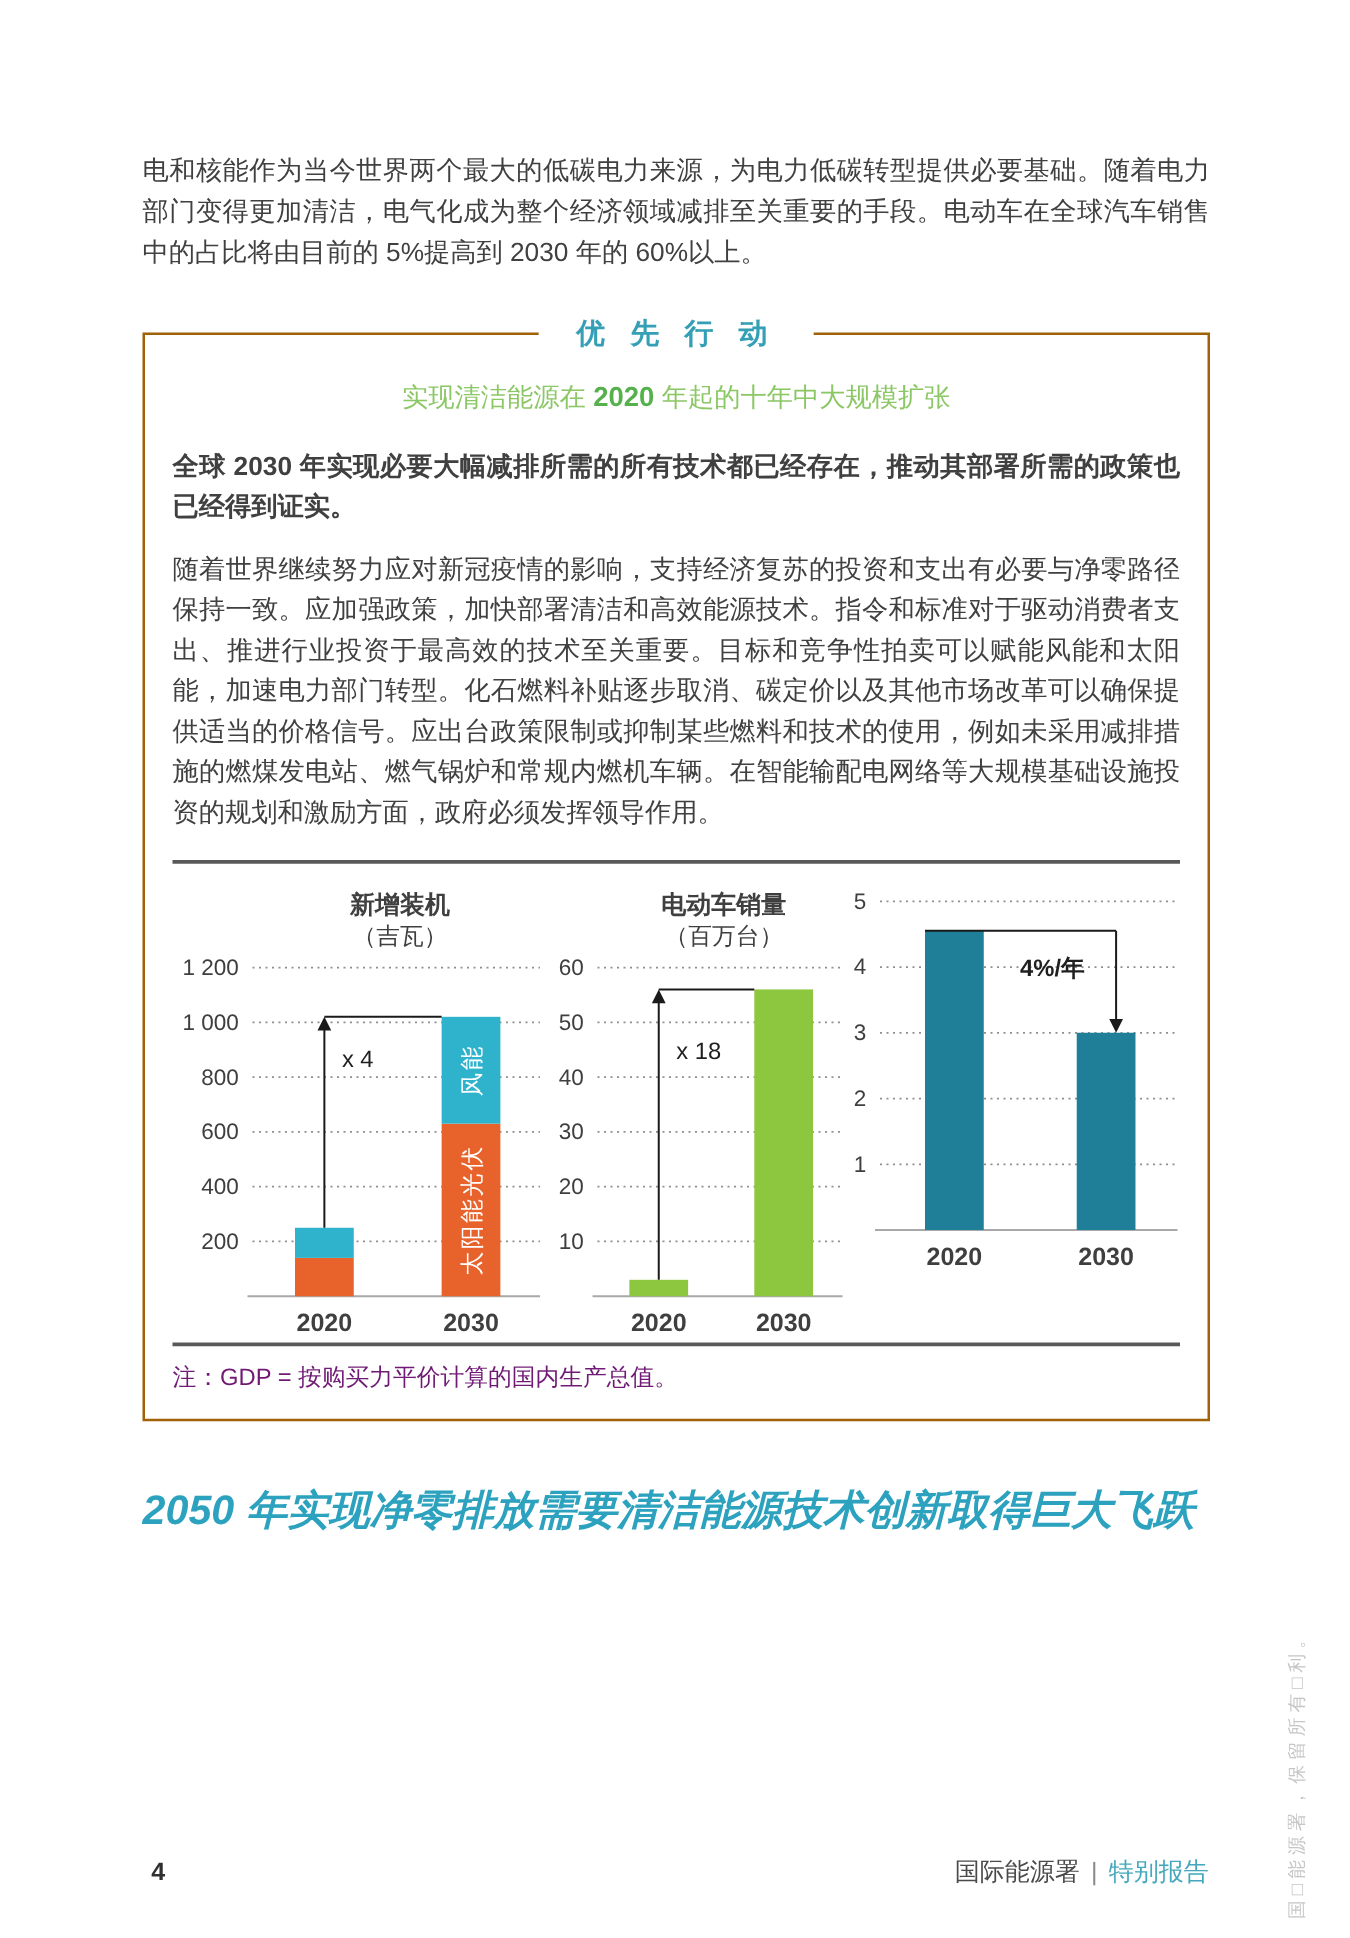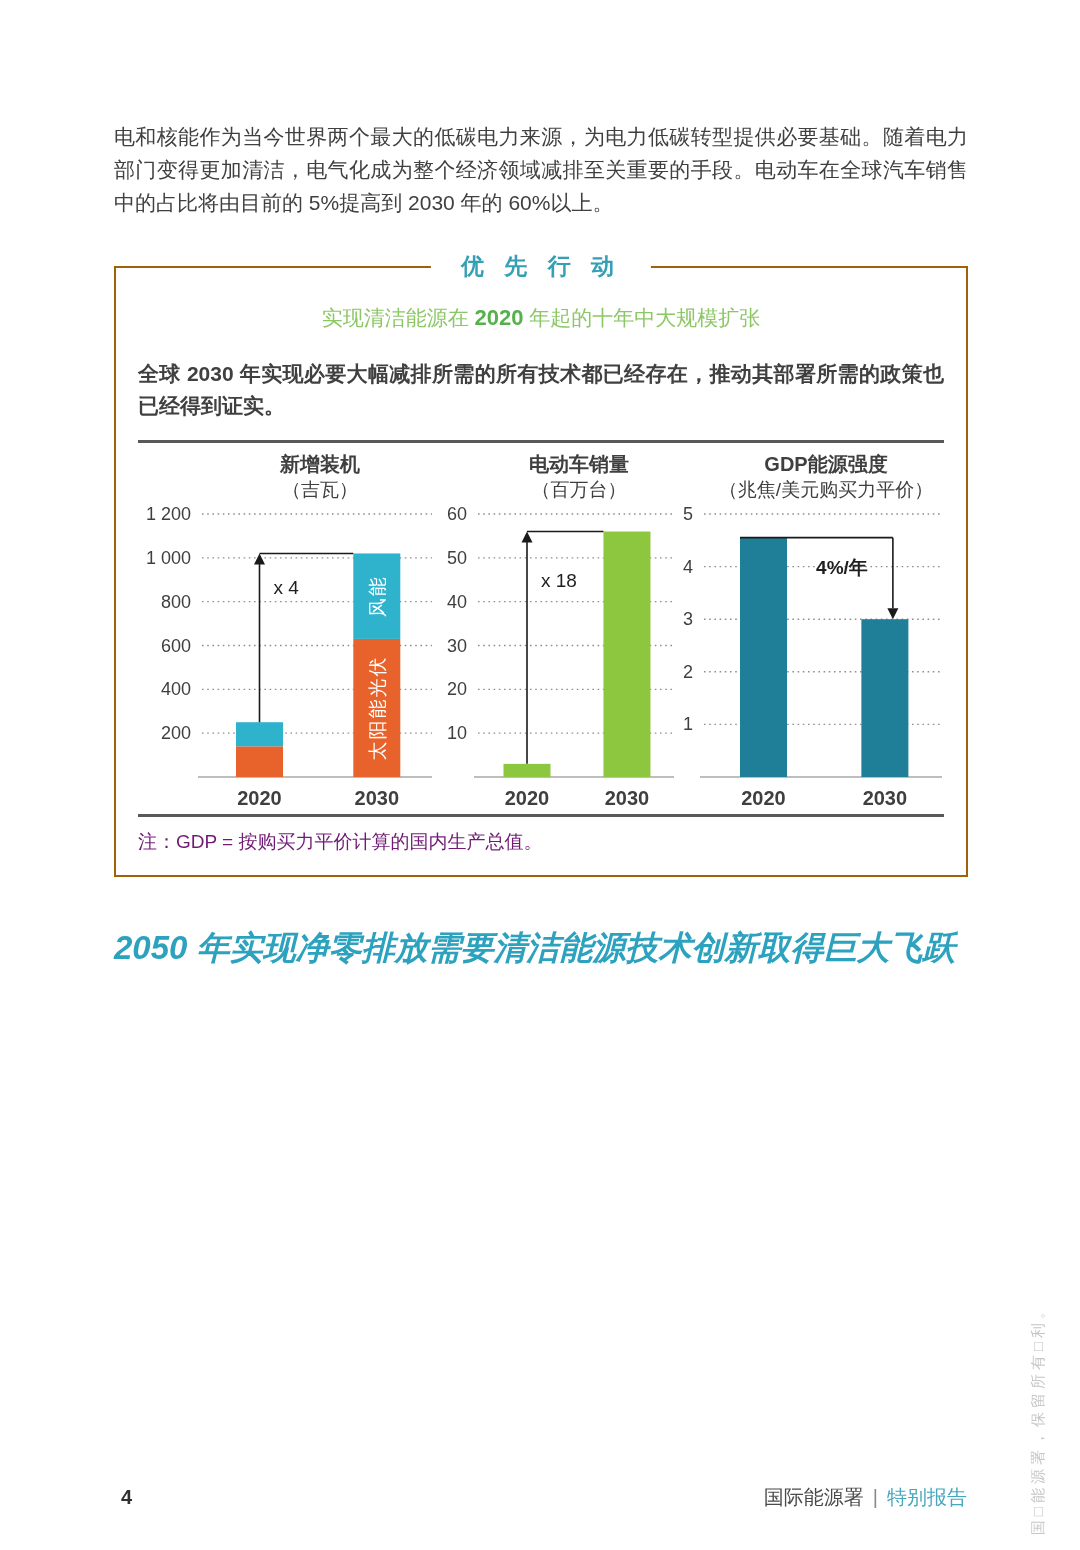--- a/index.html
+++ b/index.html
@@ -74,6 +74,7 @@
 
       <p class="lead">全球 2030 年实现必要大幅减排所需的所有技术都已经存在，推动其部署所需的政策也已经得到证实。</p>
 
+      <p class="box-body">随着世界继续努力应对新冠疫情的影响，支持经济复苏的投资和支出有必要与净零路径保持一致。应加强政策，加快部署清洁和高效能源技术。指令和标准对于驱动消费者支出、推进行业投资于最高效的技术至关重要。目标和竞争性拍卖可以赋能风能和太阳能，加速电力部门转型。化石燃料补贴逐步取消、碳定价以及其他市场改革可以确保提供适当的价格信号。应出台政策限制或抑制某些燃料和技术的使用，例如未采用减排措施的燃煤发电站、燃气锅炉和常规内燃机车辆。在智能输配电网络等大规模基础设施投资的规划和激励方面，政府必须发挥领导作用。</p>
 
 
       <div class="figure">

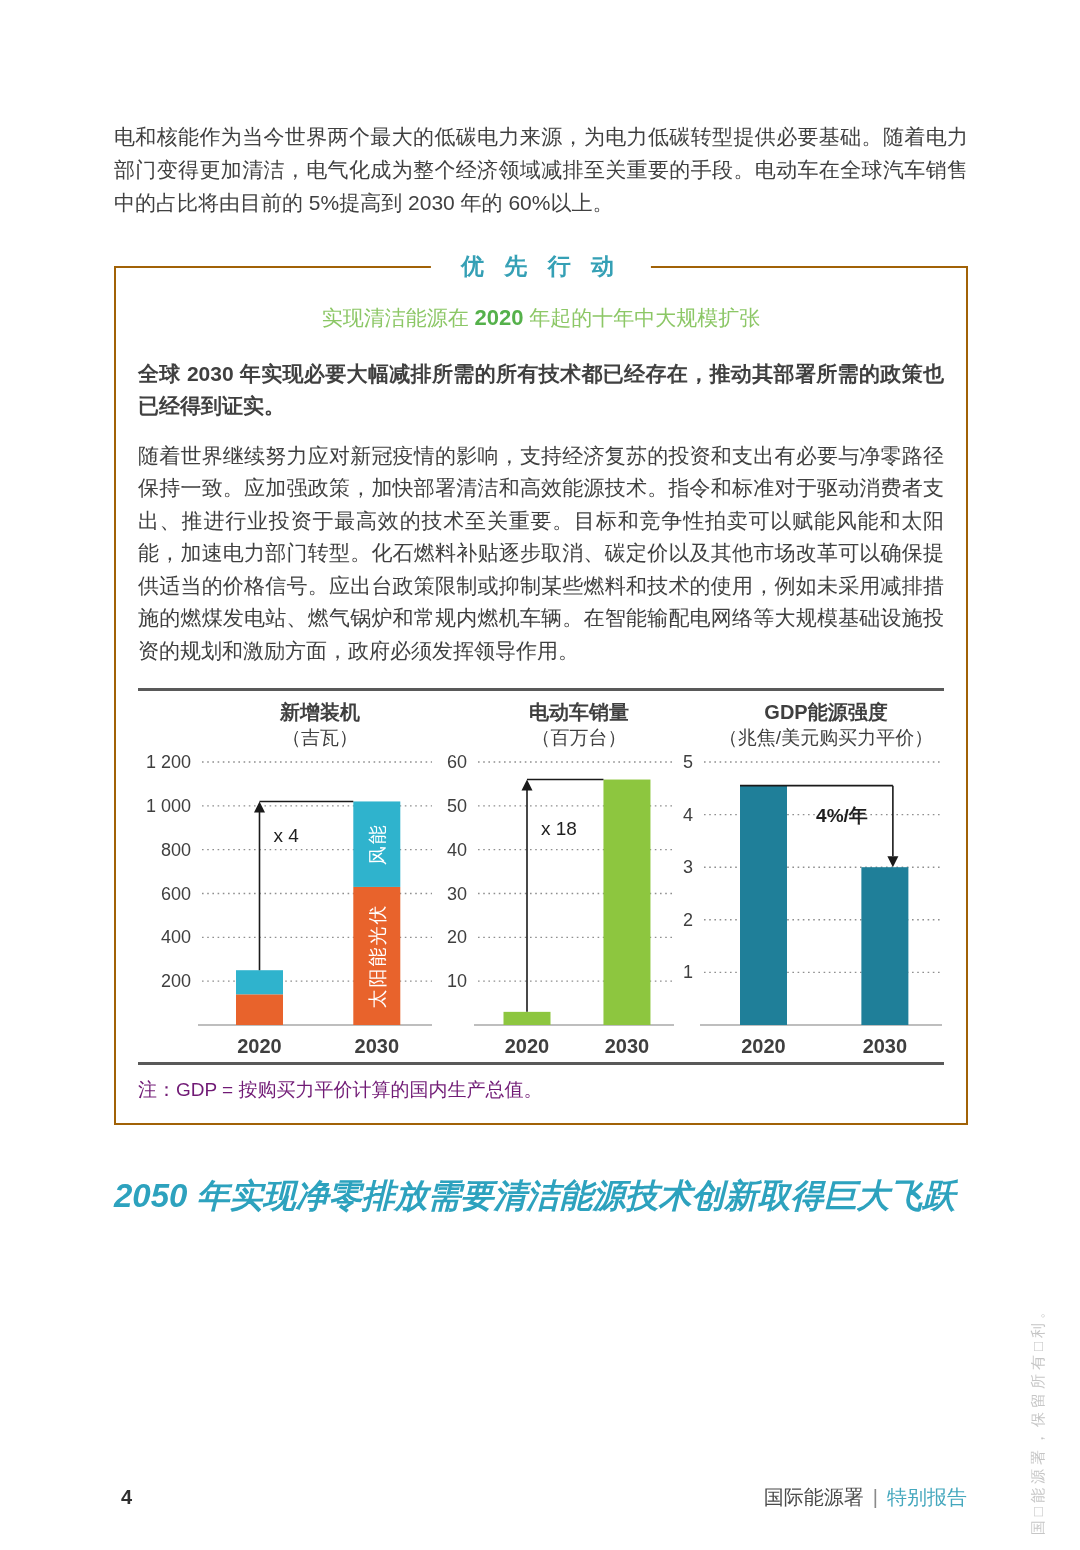--- a/index.html
+++ b/index.html
@@ -26,7 +26,7 @@
   .fig-title b{font-size:20px;}
   
   .figure-rule{border:none;border-top:3px solid #595959;margin:0;}
-  .charts{display:flex;justify-content:space-between;padding:8px 2px 0;}
+  .charts{display:flex;justify-content:space-between;padding:20px 2px 0;}
   .chart-header{text-align:center;white-space:nowrap;margin-bottom:2px;}
   .chart-header .t{font-size:20px;font-weight:bold;color:#3f3f3f;line-height:26px;}
   .chart-header .u{font-size:19px;color:#3f3f3f;line-height:25px;}

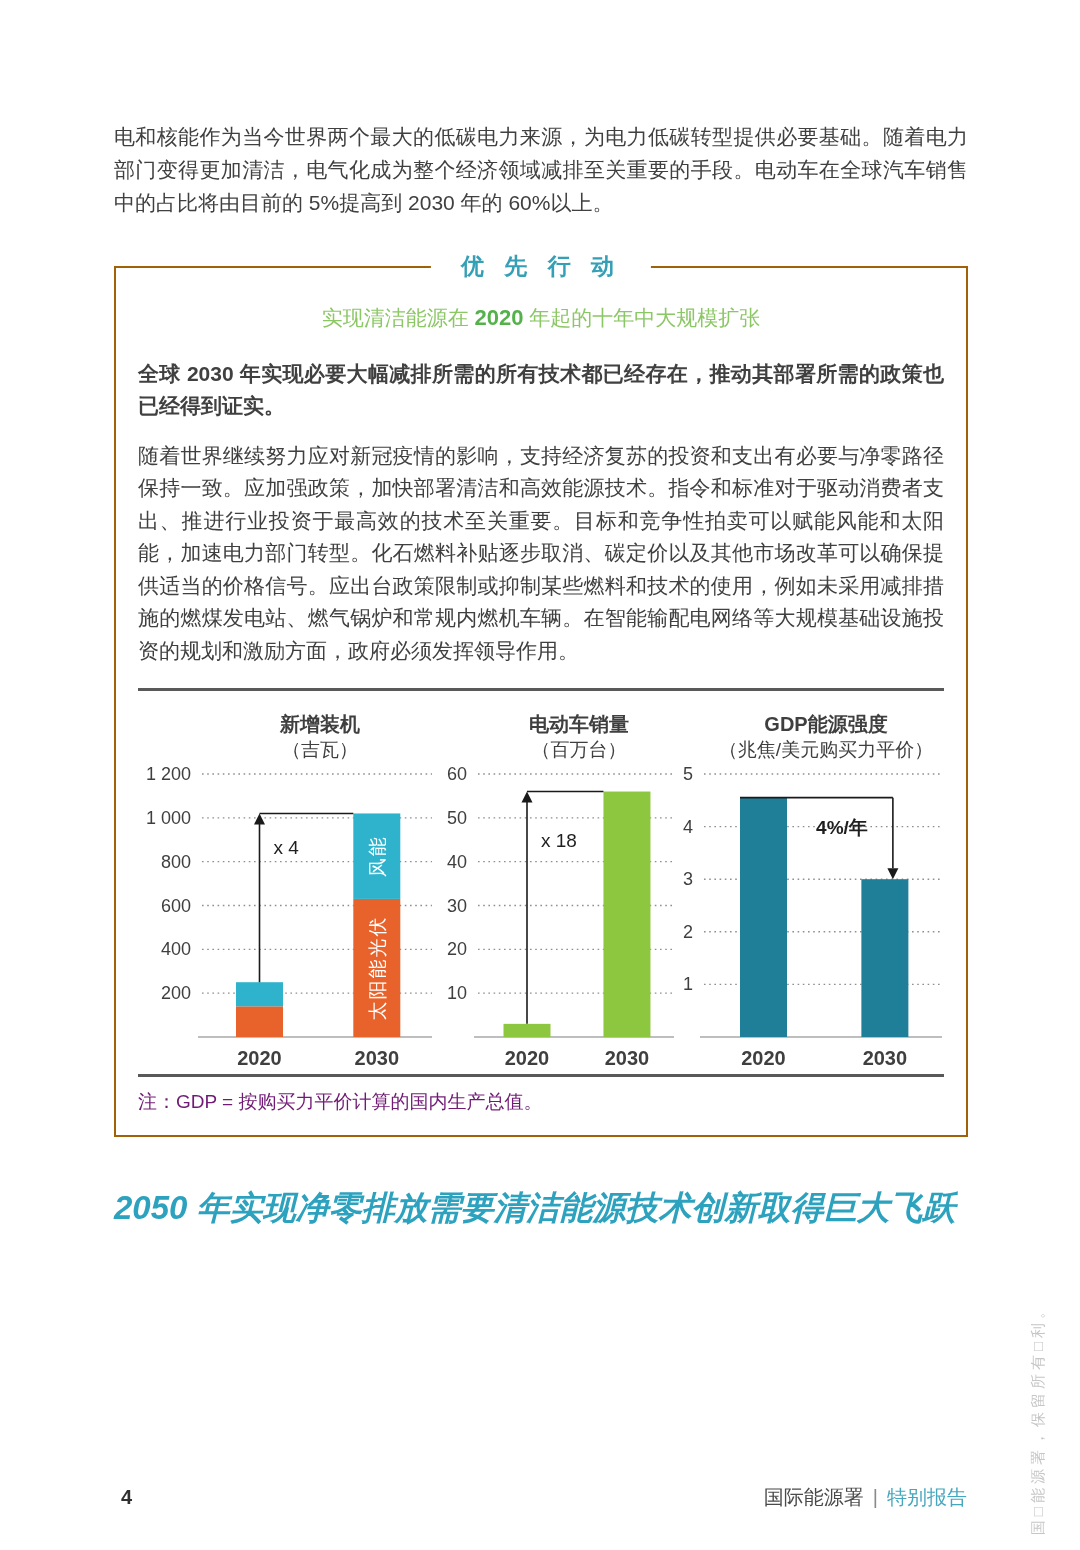--- a/index.html
+++ b/index.html
@@ -150,10 +150,6 @@
           </div>
 
           <div class="chart-panel">
-            <div class="chart-header" style="padding-left:24px;">
-              <div class="t">GDP能源强度</div>
-              <div class="u">（兆焦/美元购买力平价）</div>
-            </div>
             <div>
                 <svg width="268" height="310" viewBox="0 0 268 310">
                   <line x1="24" y1="220.4" x2="262" y2="220.4" class="grid"></line>

